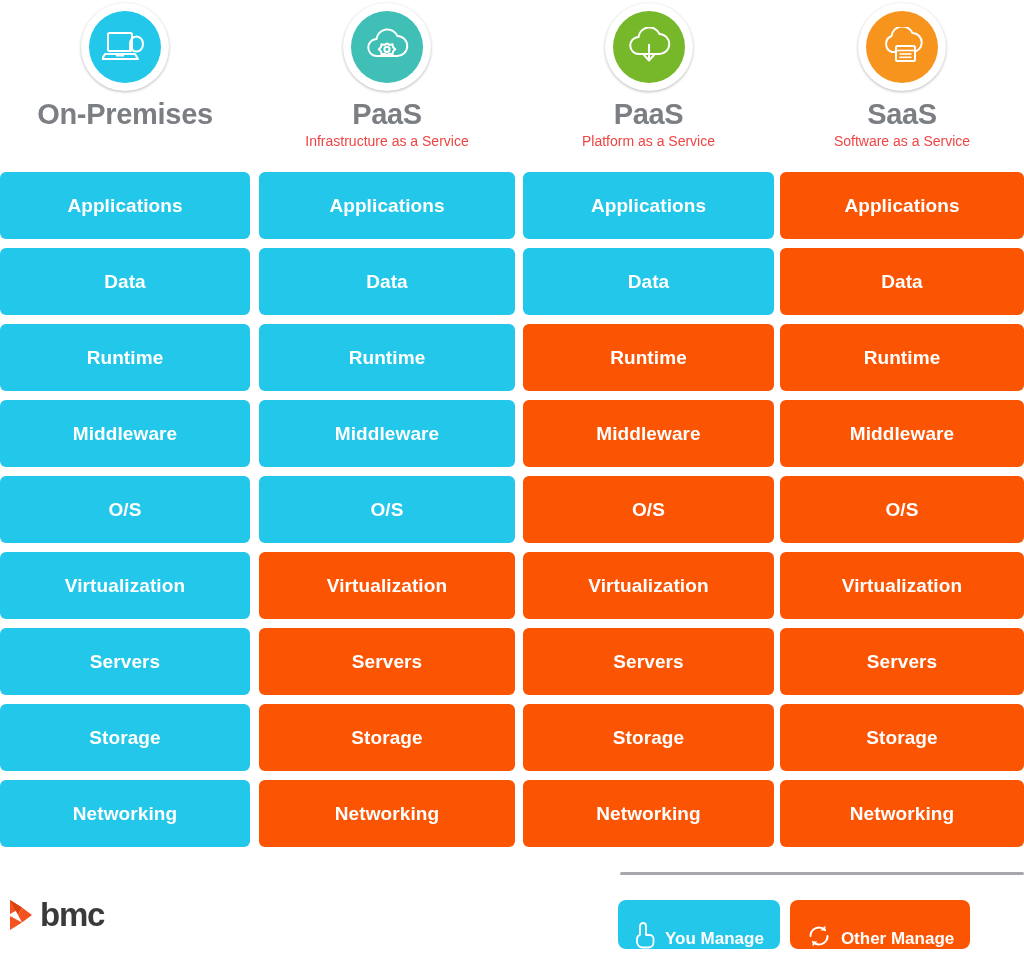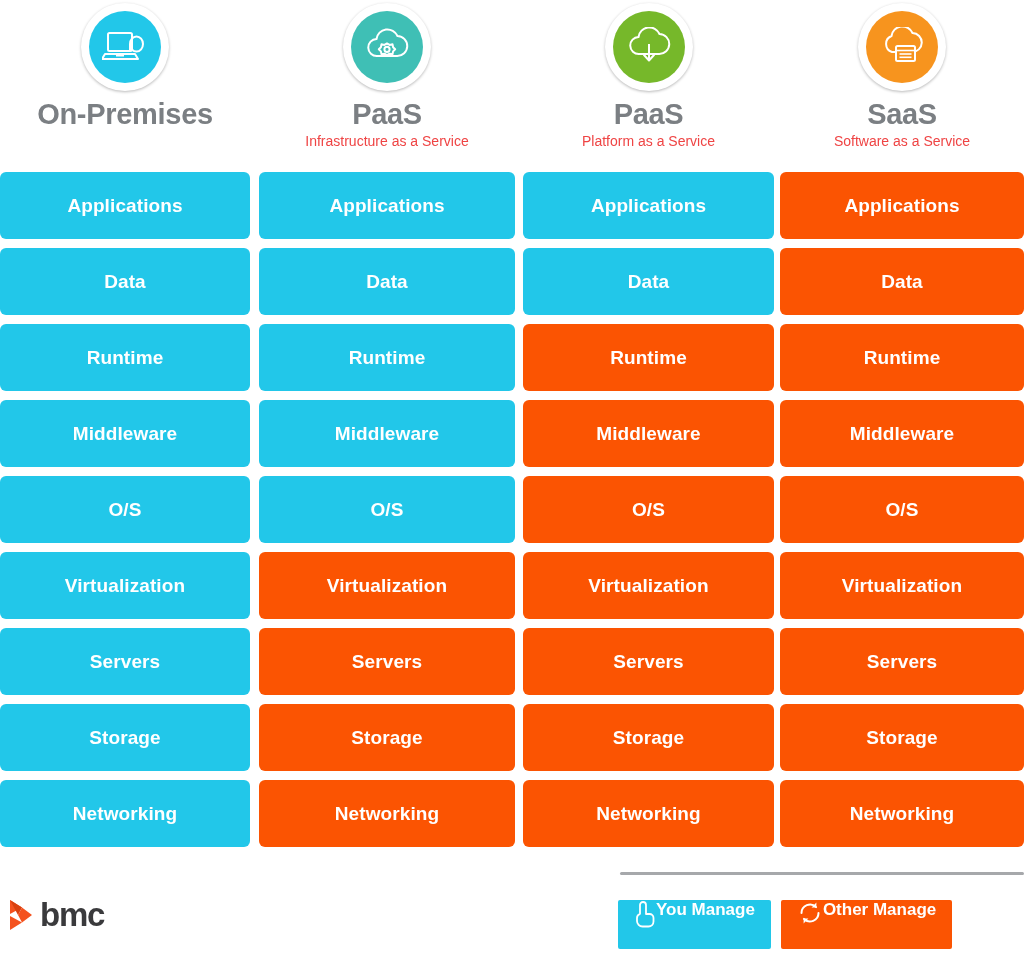--- a/index.html
+++ b/index.html
@@ -168,9 +168,10 @@
 
   .legend-btn {
     height: 49px;
-    border-radius: 2px;
-    display: flex;
-    align-items: flex-start;
+    border-radius: 8px;
+    display: flex;
+    align-items: flex-end;
+    gap: 9px;
     padding: 0 16px;
     color: #ffffff;
     font-size: 17px;

